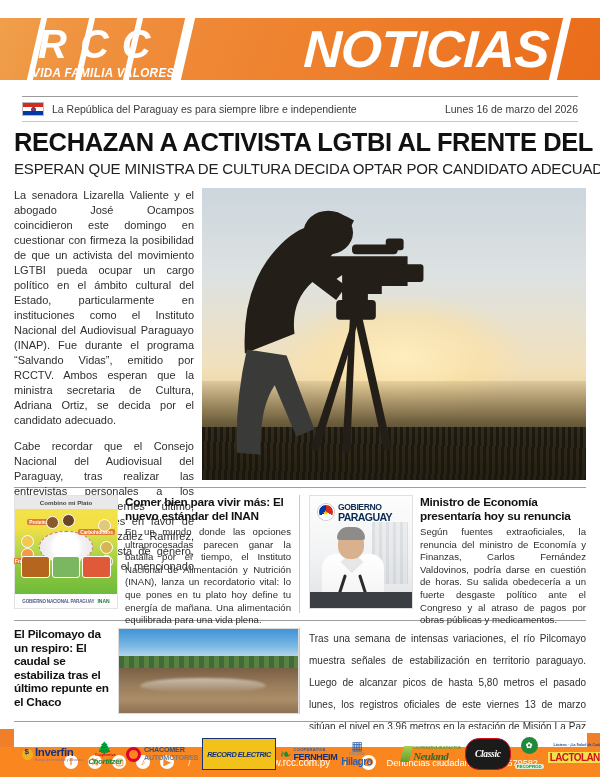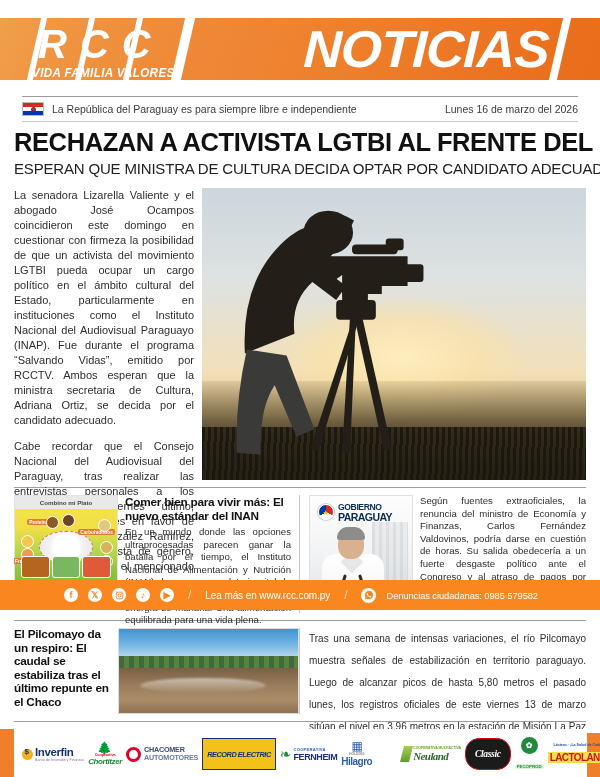--- a/index.html
+++ b/index.html
@@ -9,7 +9,7 @@
     font-family: "Liberation Sans", sans-serif;
     overflow: hidden;
   }
-  .page { position: relative; width: 600px; height: 610px; background:#fff; }
+  .page { position: relative; width: 600px; height: 777px; background:#fff; }
 
   
   .masthead {

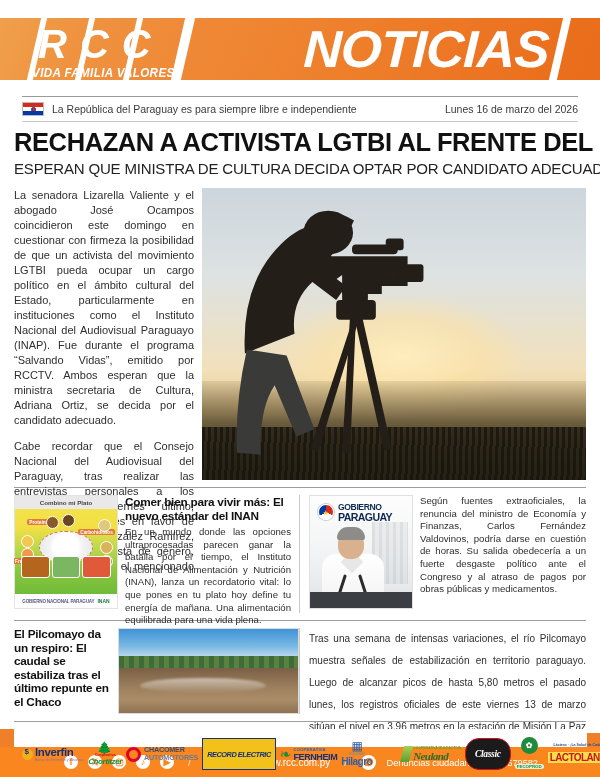--- a/index.html
+++ b/index.html
@@ -408,6 +408,7 @@
         </div>
       </div>
       <div class="mid-text">
+        <div class="mid-title">Ministro de Economía presentaría hoy su renuncia</div>
         <div class="mid-body">Según fuentes extraoficiales, la renuncia del ministro de Economía y Finanzas, Carlos Fernández Valdovinos, podría darse en cuestión de horas. Su salida obedecería a un fuerte desgaste político ante el Congreso y  al atraso de pagos por obras públicas y medicamentos.</div>
       </div>
     </div>

